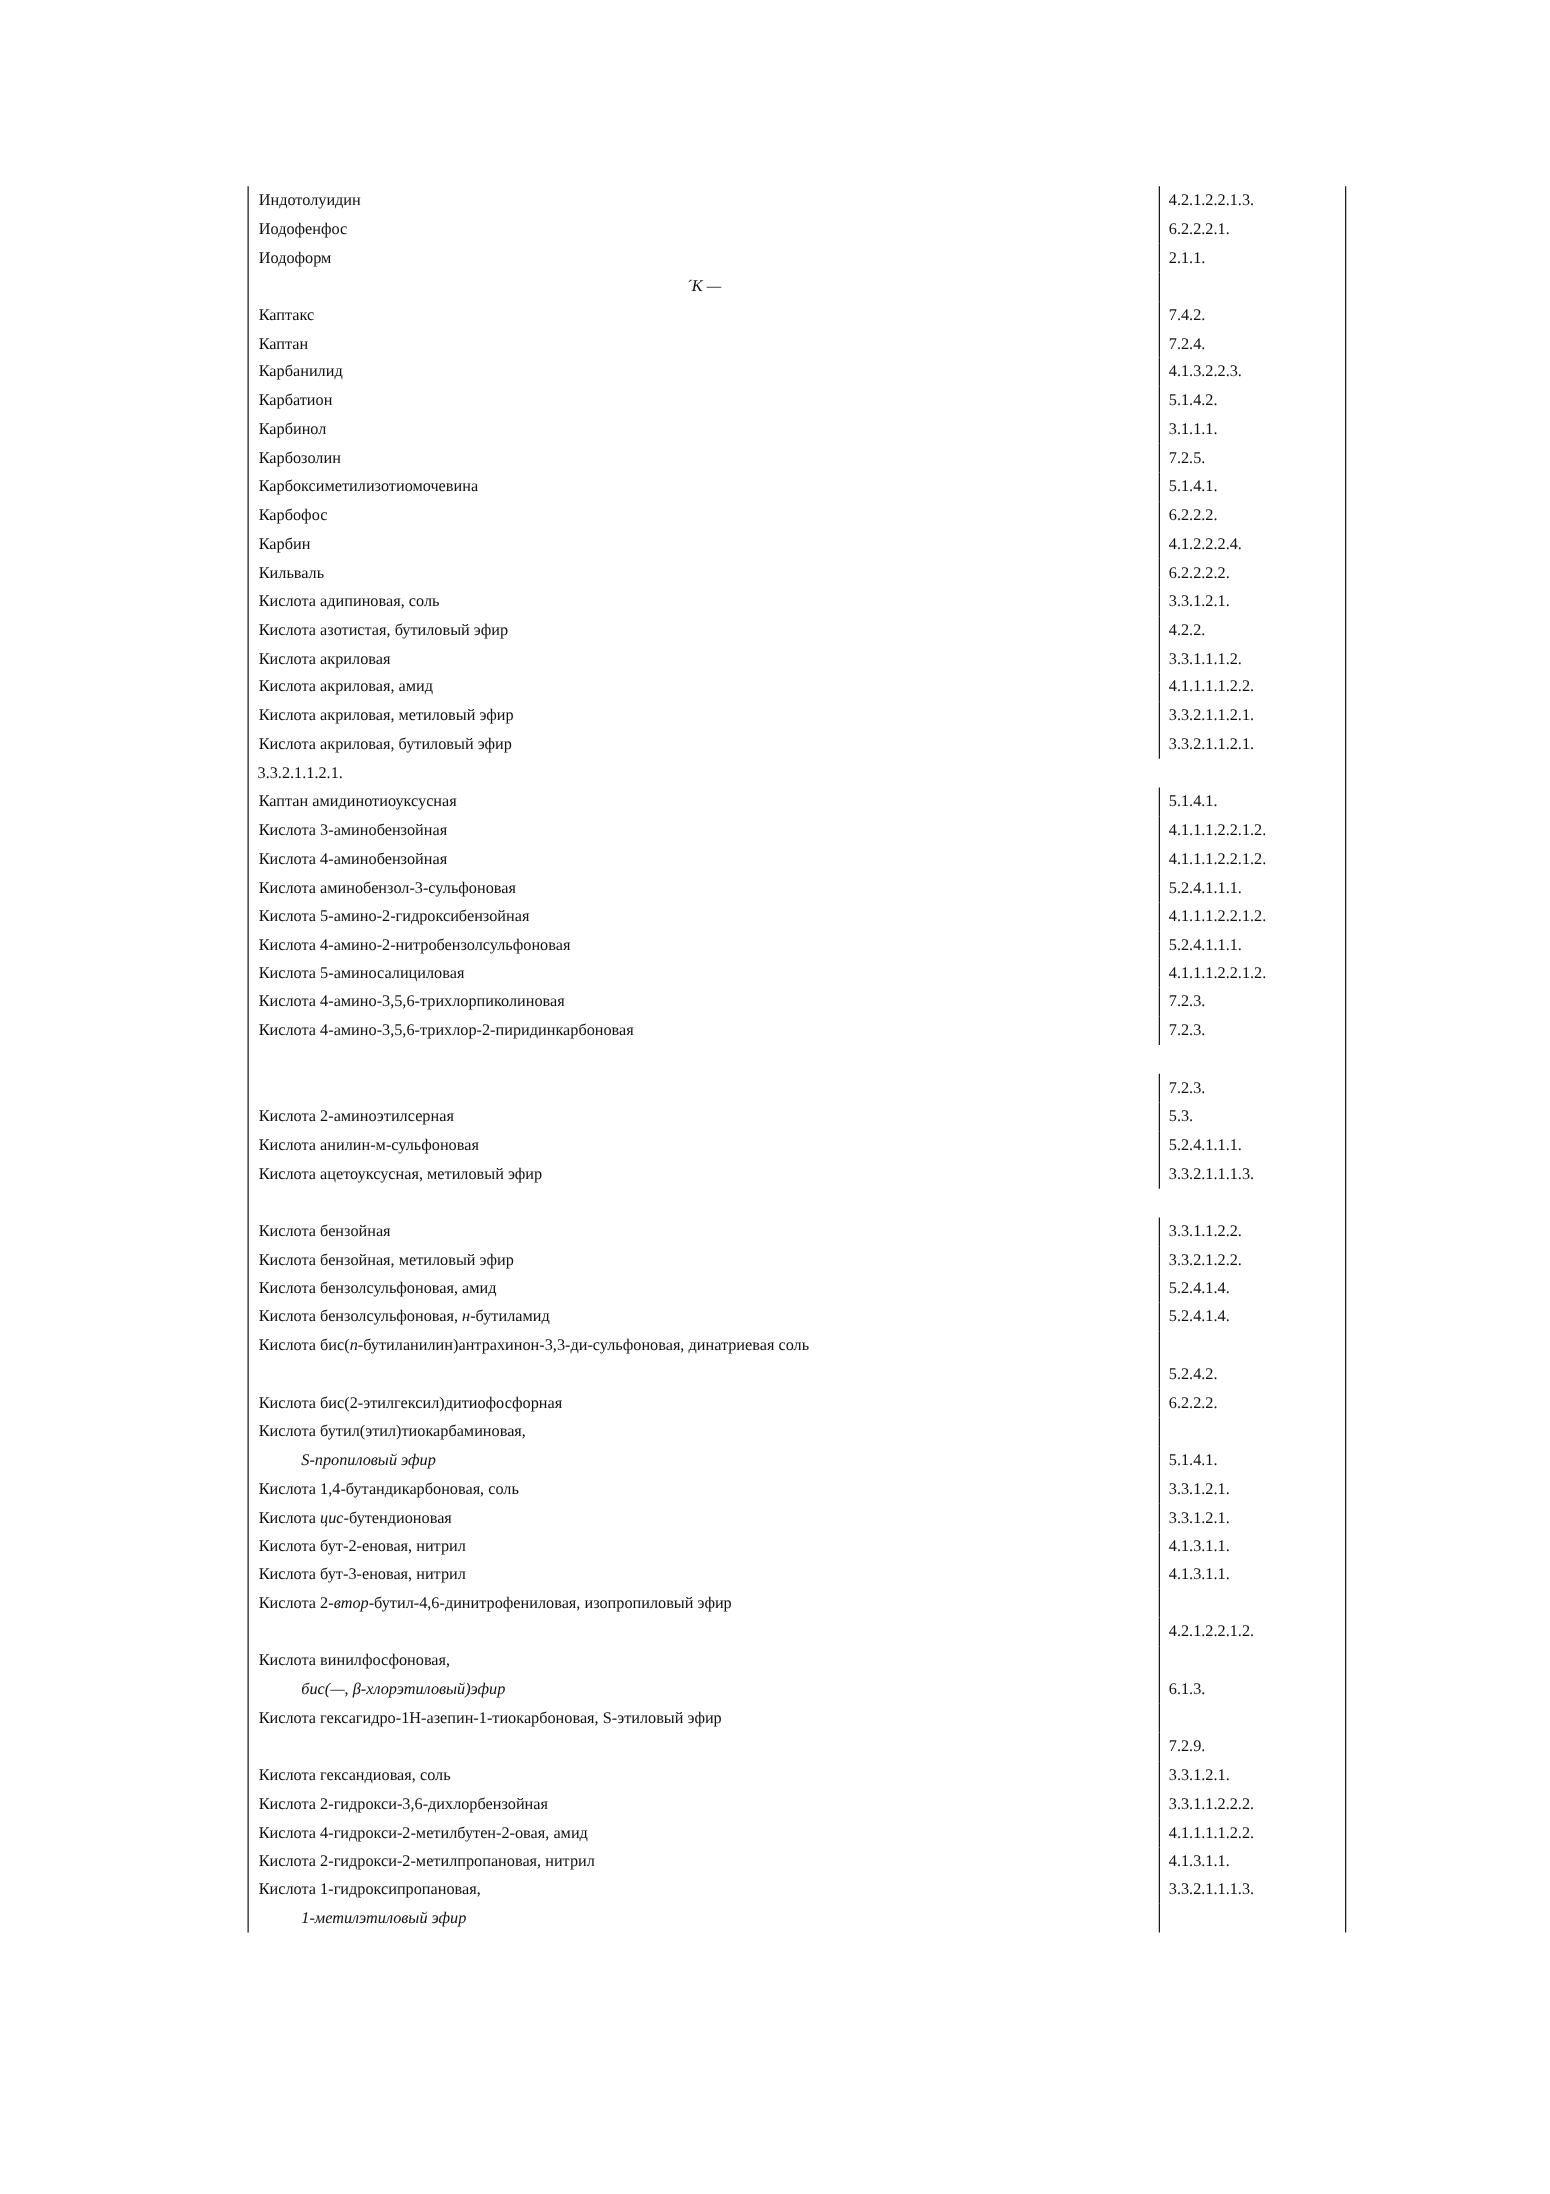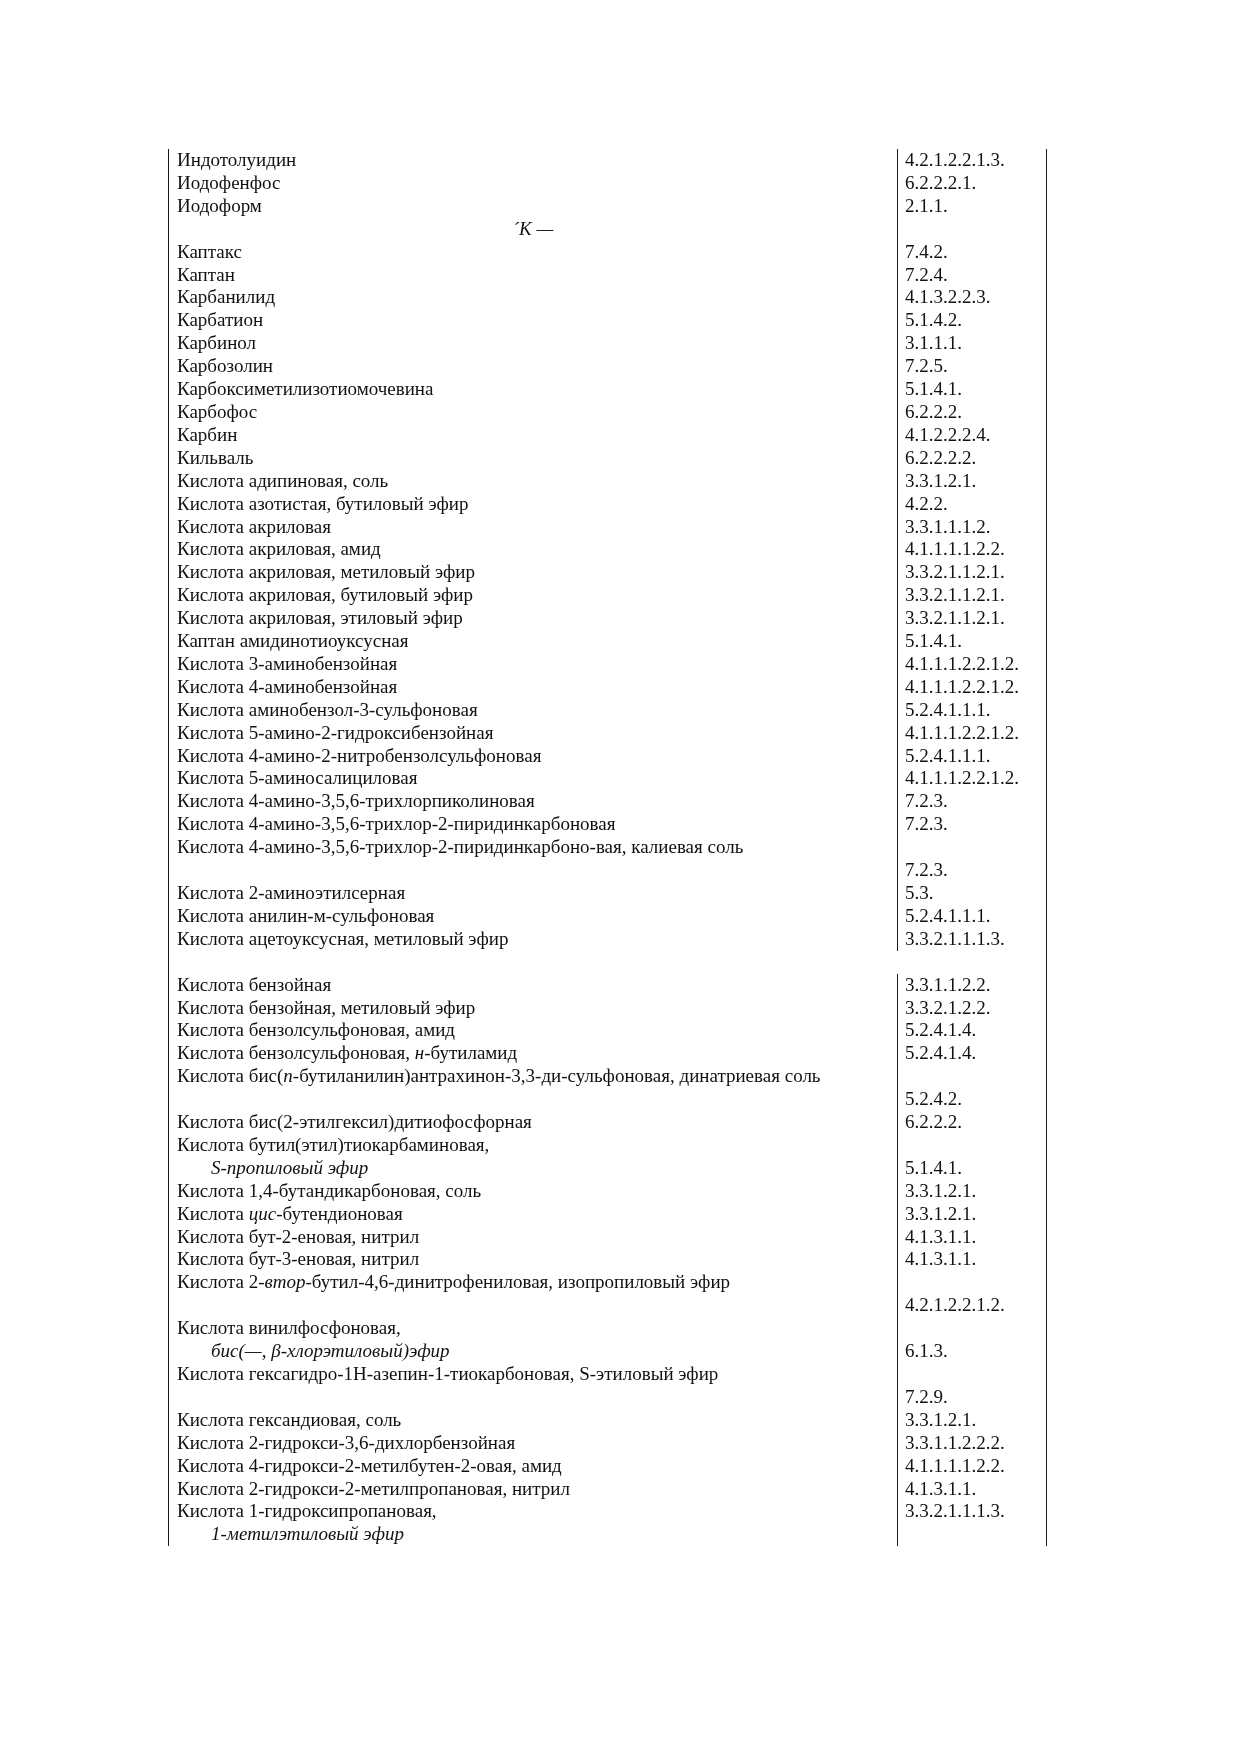--- a/index.html
+++ b/index.html
@@ -10,9 +10,9 @@
     -webkit-font-smoothing:antialiased;
   }
   .index-table{
-    position:absolute;left:168px;top:149px;width:877px;
+    position:absolute;left:198px;top:149px;width:877px;
     border-left:1px solid #1a1a1a;border-right:1px solid #1a1a1a;
-    font-size:19px;line-height:22.9px;
+    font-size:13px;line-height:22.9px;
   }
   .row{display:flex;min-height:22.9px;}
   .cell{white-space:nowrap;overflow:visible;}

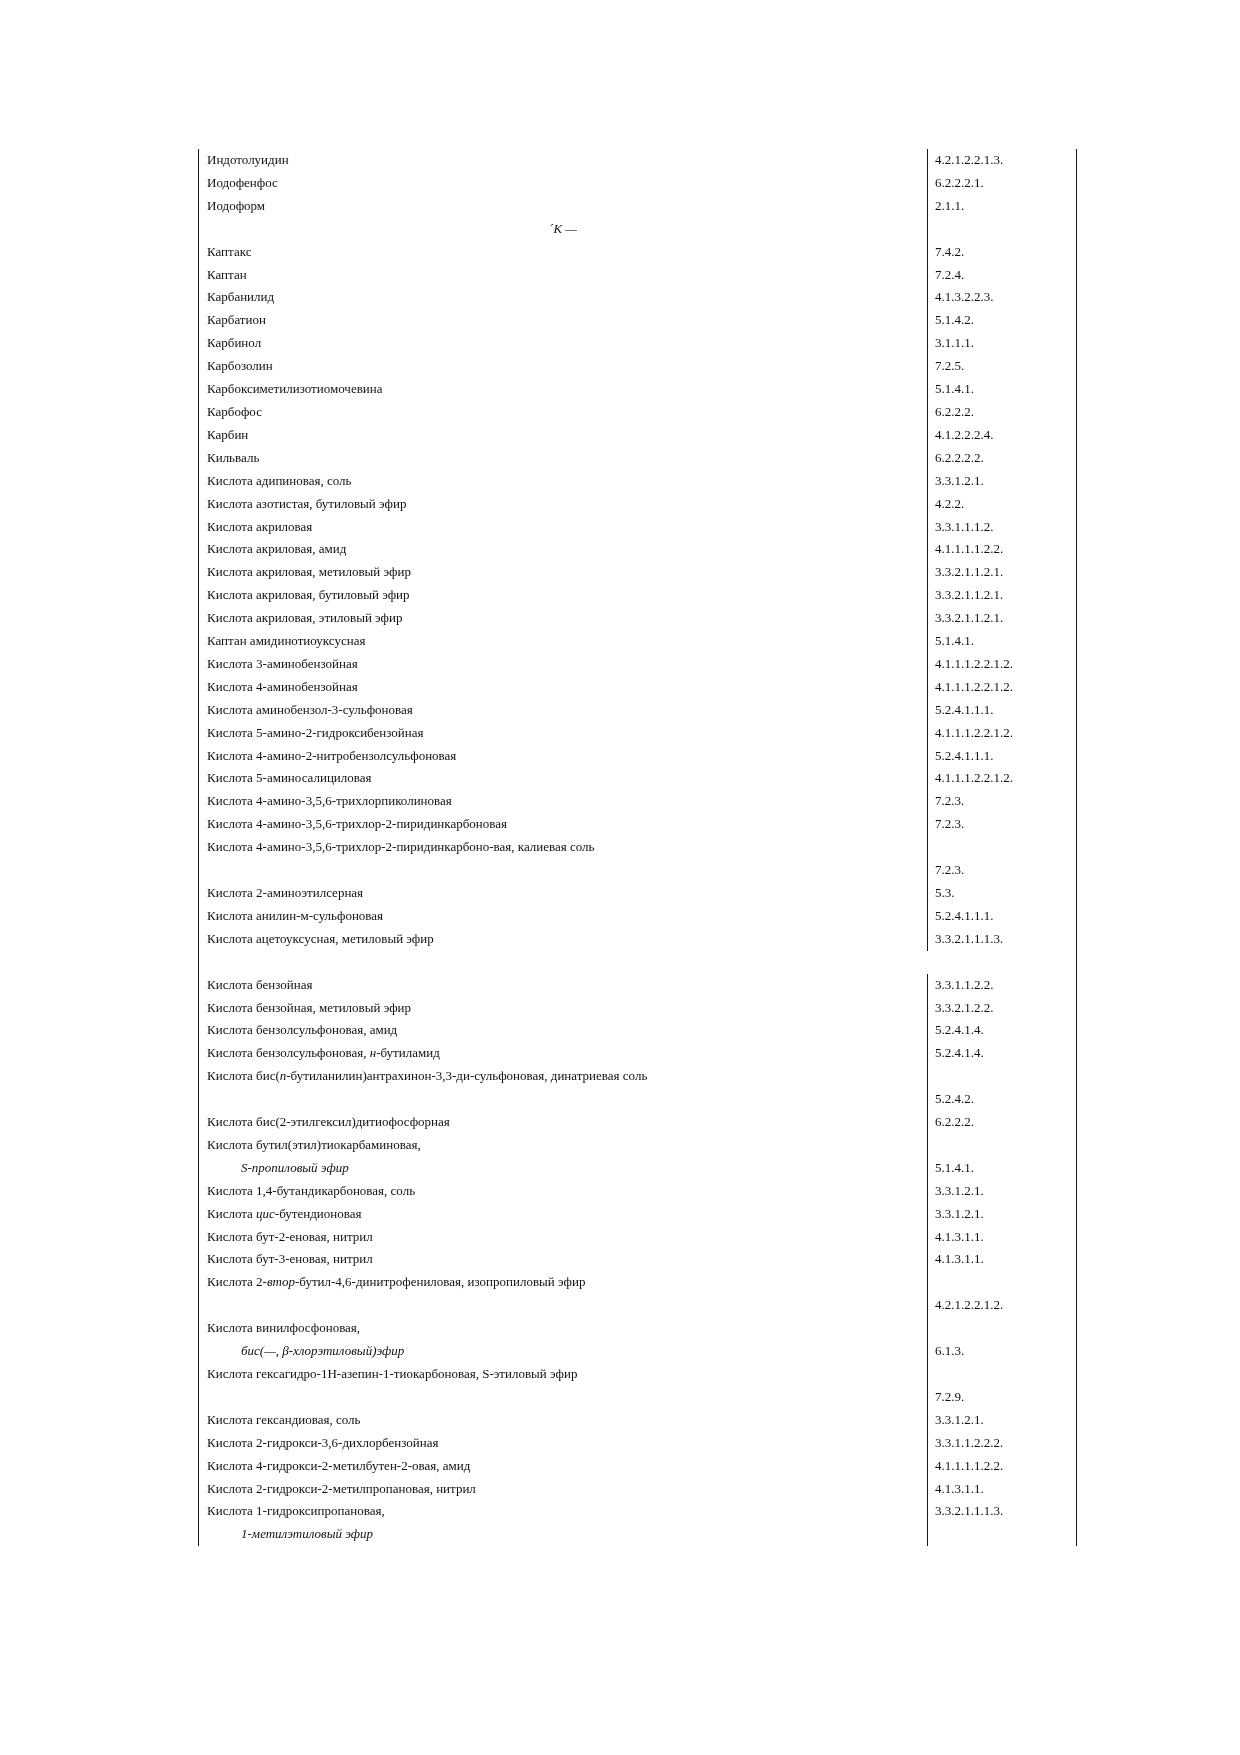--- a/index.html
+++ b/index.html
@@ -116,7 +116,6 @@
       <div class="cell code">3.3.2.1.1.2.1.</div>
     </div>
     <div class="row">
-      <div class="cell name"><span>Кислота акриловая, этиловый эфир</span></div>
       <div class="cell code">3.3.2.1.1.2.1.</div>
     </div>
     <div class="row">

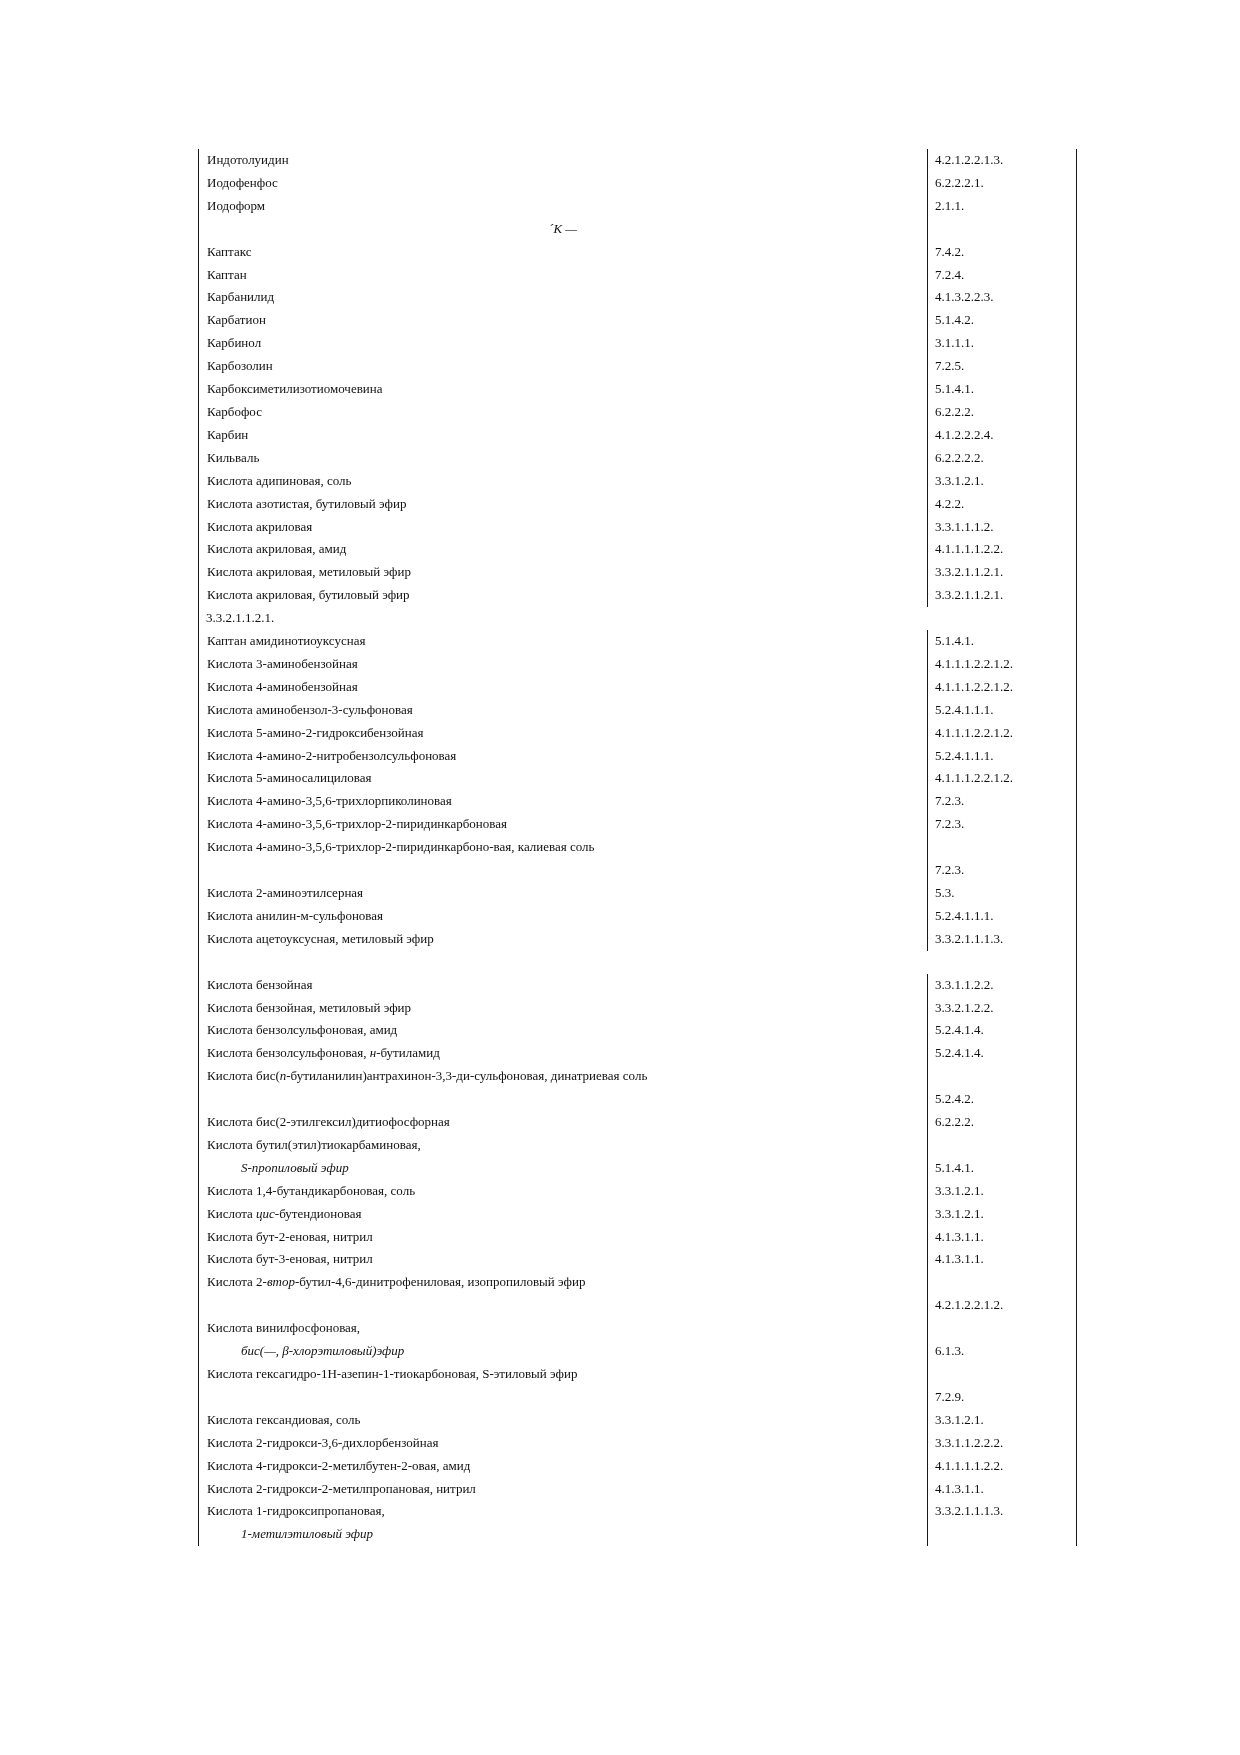--- a/index.html
+++ b/index.html
@@ -155,7 +155,6 @@
       <div class="cell code">7.2.3.</div>
     </div>
     <div class="row">
-      <div class="cell name"><span>Кислота 4-амино-3,5,6-трихлор-2-пиридинкарбоно-вая, калиевая соль</span></div>
       <div class="cell code"></div>
     </div>
     <div class="row">

